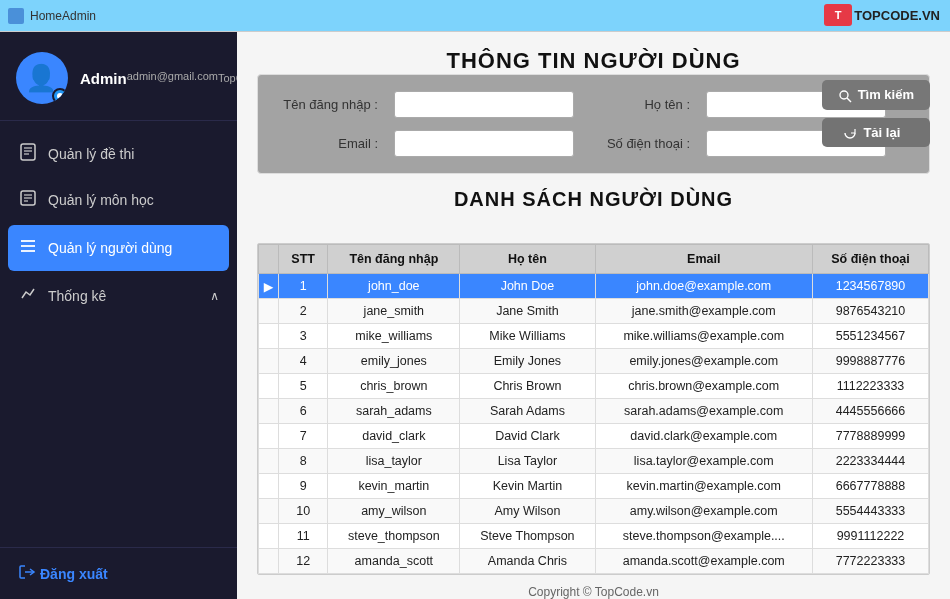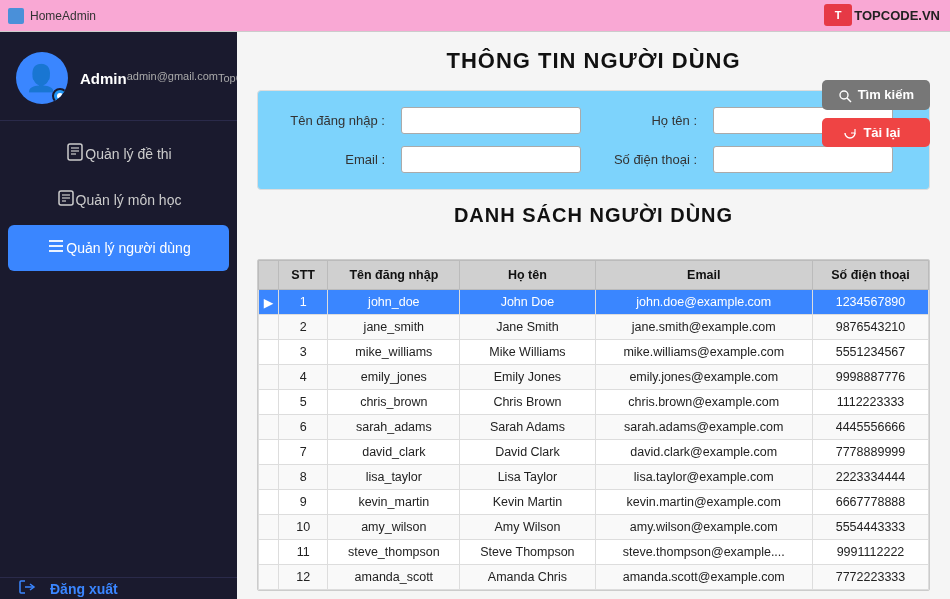--- a/index.html
+++ b/index.html
@@ -14,7 +14,7 @@
 
     
     .title-bar {
-      background: #f9a8d4;
+      background: #7dd3fc;
       height: 32px;
       display: flex;
       align-items: center;

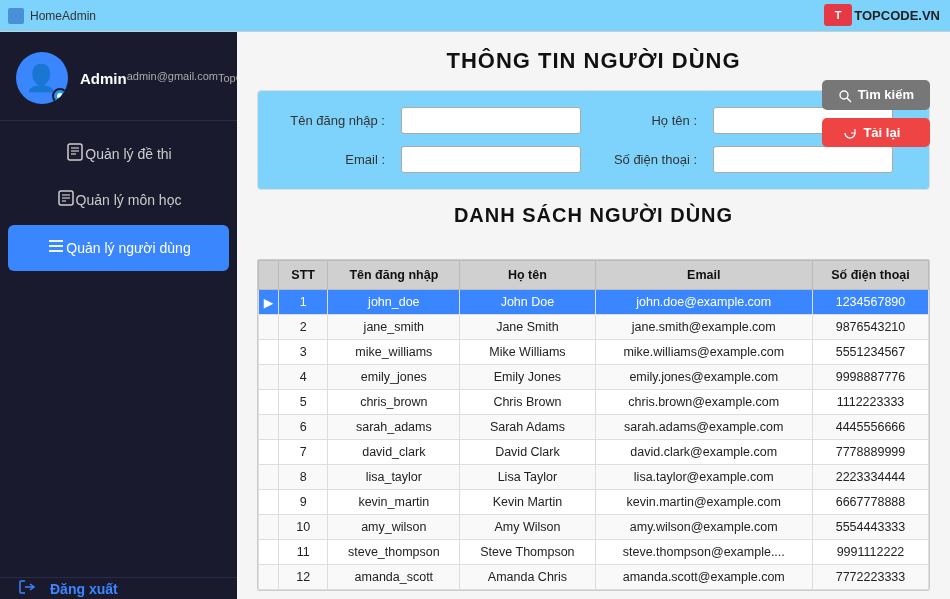--- a/index.html
+++ b/index.html
@@ -186,7 +186,6 @@
       font-size: 22px;
       font-weight: bold;
       color: #111;
-      margin-bottom: 16px;
       letter-spacing: 1px;
     }
 

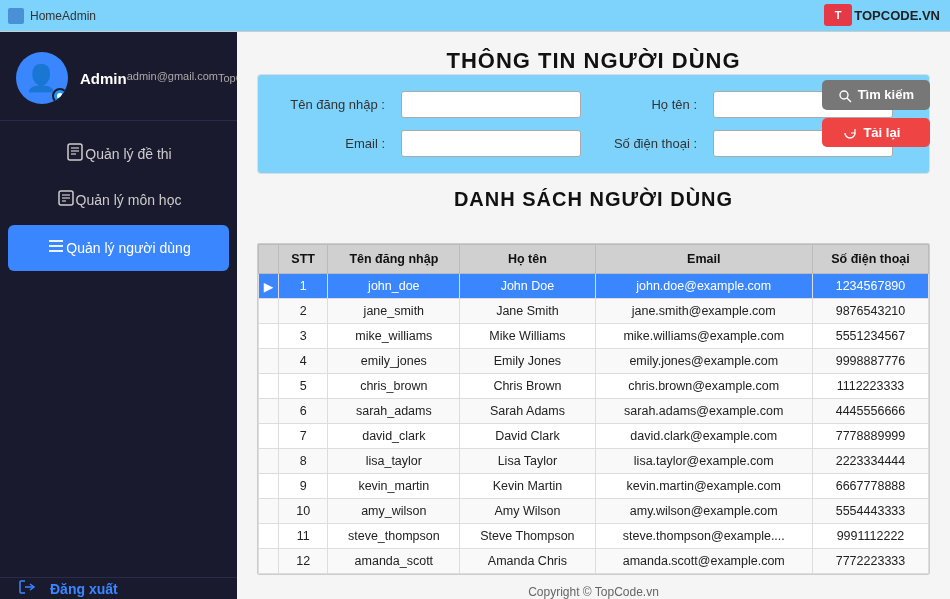--- a/index.html
+++ b/index.html
@@ -191,9 +191,9 @@
 
     
     .form-section {
-      background: #7dd3fc;
+      background: #a3a3a3;
       border-radius: 4px;
-      padding: 16px 27px;
+      padding: 16px 20px;
       margin-bottom: 14px;
       border: 1px solid #ddd;
     }

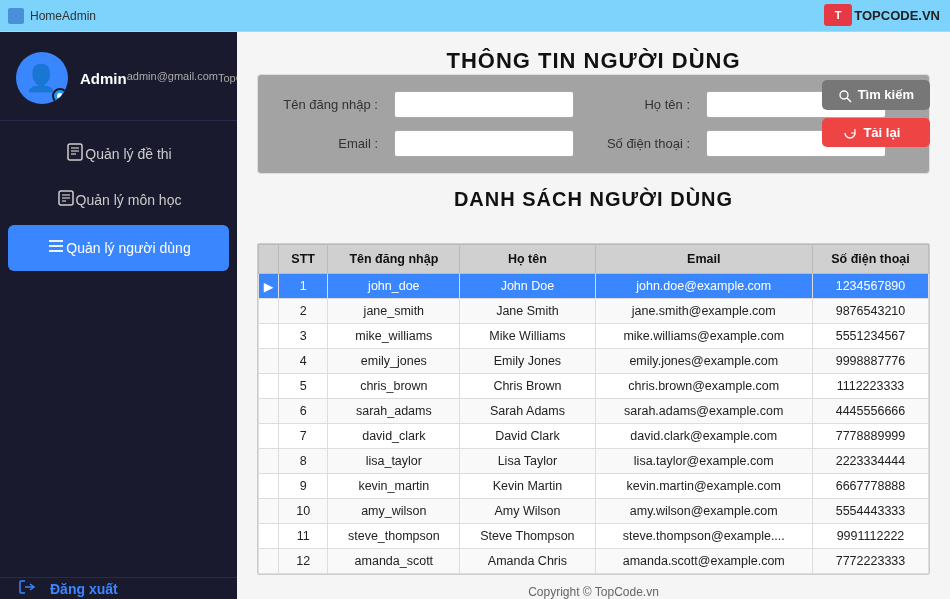--- a/index.html
+++ b/index.html
@@ -257,7 +257,7 @@
       background: #e53935;
     }
     .btn-green {
-      background: #ef4444;
+      background: #737373;
       padding-left: 8px;
     }
 

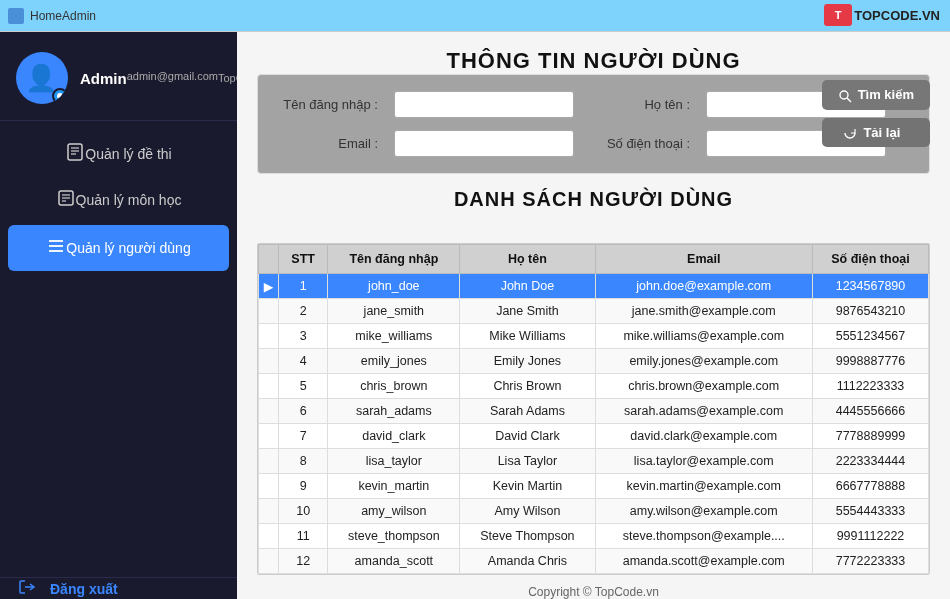--- a/index.html
+++ b/index.html
@@ -140,12 +140,12 @@
     .nav-item {
       display: flex;
       align-items: center;
+      gap: 10px;
       padding: 12px 18px;
       cursor: pointer;
       color: #ccc;
       font-size: 14px;
       transition: background 0.2s;
-      justify-content: center;
     }
     .nav-item.active {
       background: #3a86ff;

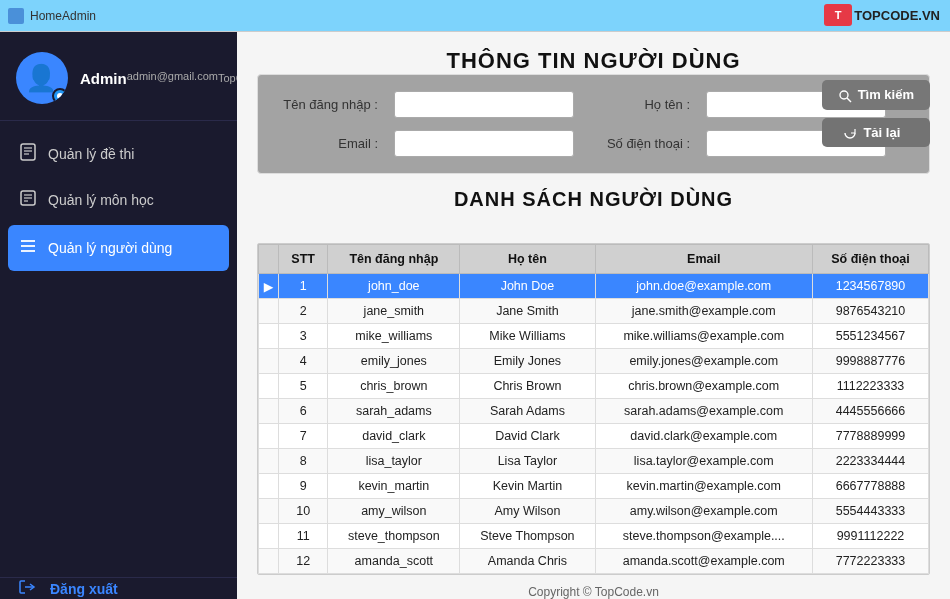--- a/index.html
+++ b/index.html
@@ -402,6 +402,15 @@
         <span>Quản lý người dùng</span>
       </div>
 
+      <div class="nav-item">
+        <span class="nav-icon">
+          <svg width="18" height="18" viewBox="0 0 18 18" fill="none">
+            <polyline points="3,13 7,7 11,10 15,4" stroke="#ccc" stroke-width="1.5" fill="none"></polyline>
+          </svg>
+        </span>
+        <span>Thống kê</span>
+        <span class="thong-ke-arrow">∧</span>
+      </div>
     </nav>
 
     <div class="sidebar-logout">

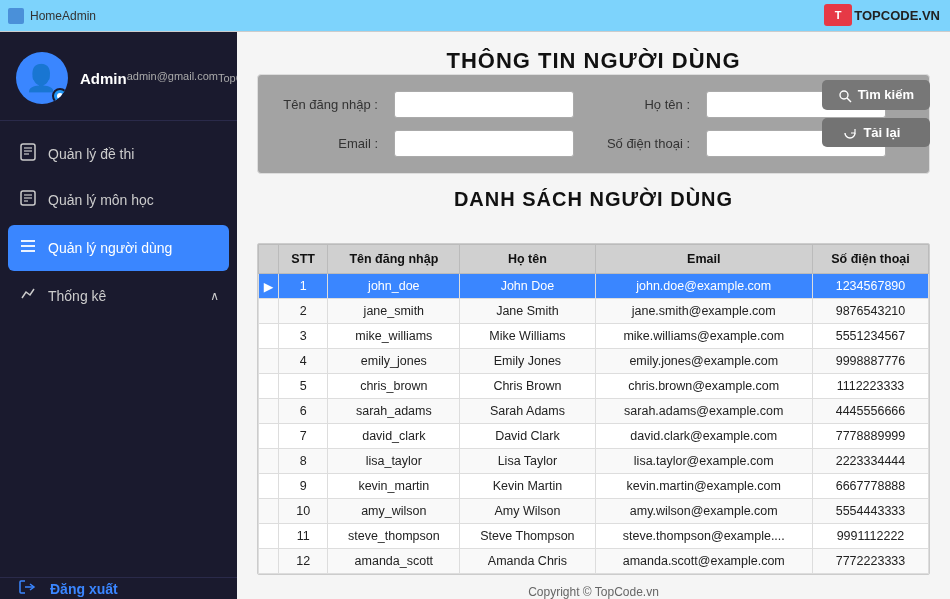--- a/index.html
+++ b/index.html
@@ -161,10 +161,10 @@
     }
 
     .sidebar-logout {
-      padding: 0 18px;
-      display: flex;
-      align-items: center;
-      gap: 14px;
+      padding: 15px 18px;
+      display: flex;
+      align-items: center;
+      gap: 4px;
       cursor: pointer;
       color: #3a86ff;
       font-size: 14px;

